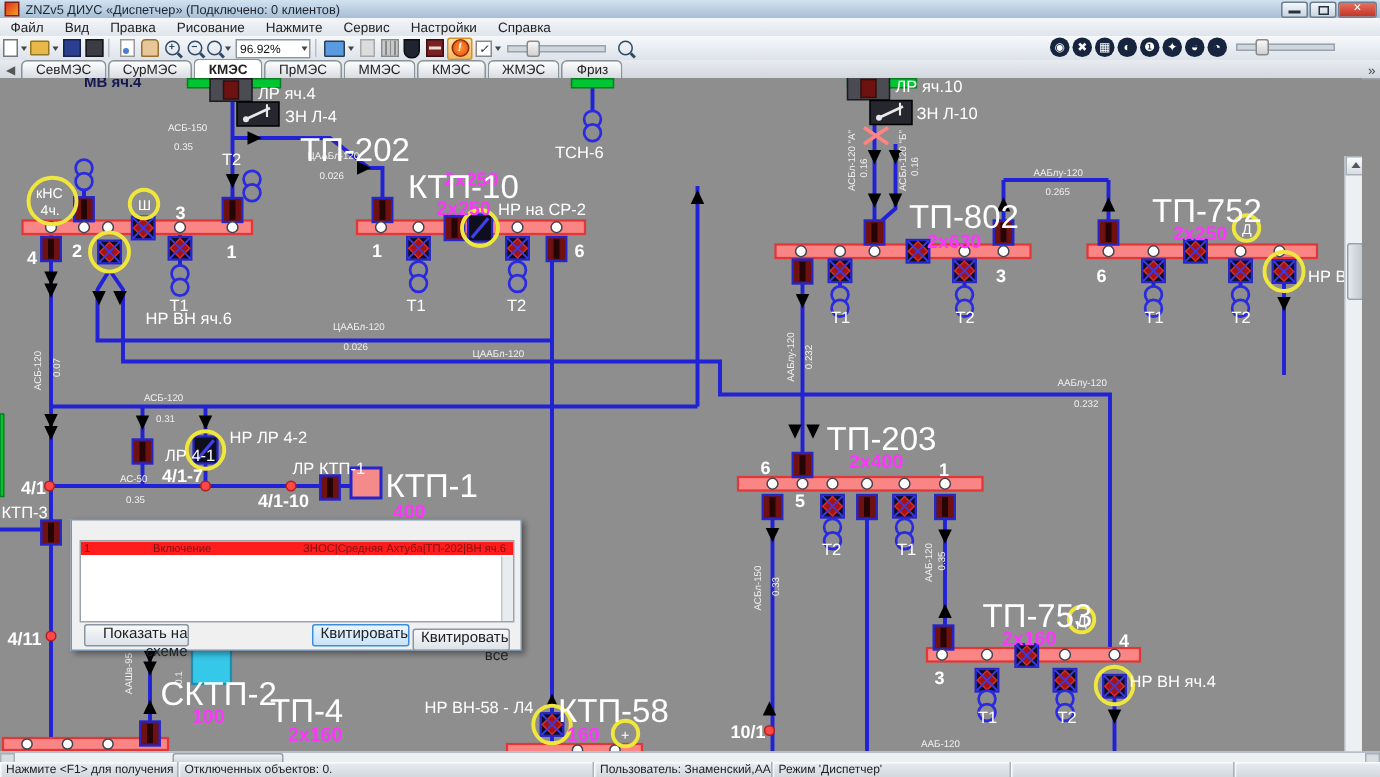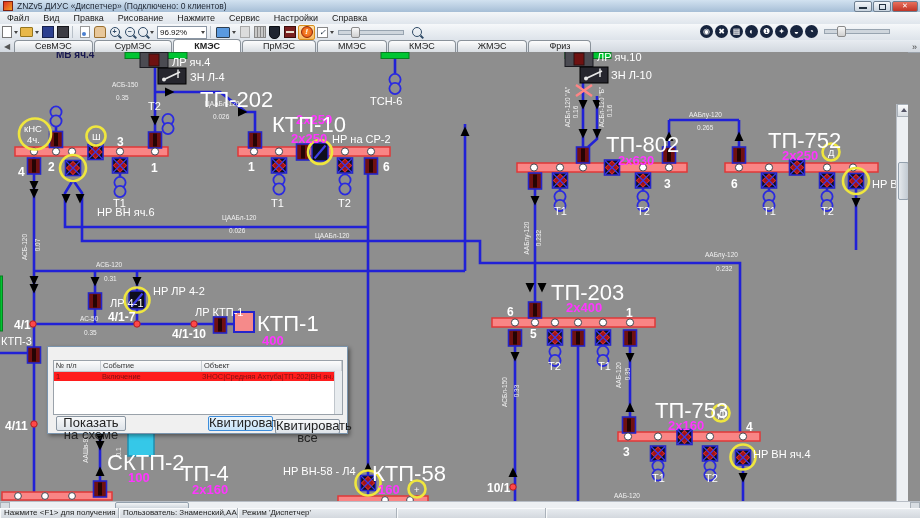--- a/index.html
+++ b/index.html
@@ -71,7 +71,7 @@
     border-bottom:1px solid #9aa2ab;display:flex;align-items:flex-end;font-size:9px;color:#222}
   .tnav{width:14px;text-align:center;font-size:8px;color:#555;line-height:11px}
   .tab{border:1px solid #8a929a;border-bottom:none;background:linear-gradient(#fdfdfd,#d8dde2);
-    border-radius:4px 4px 0 0;padding:0 20px;margin-right:1px;line-height:11px;height:11px}
+    border-radius:4px 4px 0 0;padding:0 9px;margin-right:1px;line-height:11px;height:11px}
   .tab.active{background:#fff;font-weight:bold;height:12px;line-height:12px}
   .toverflow{margin-left:auto;margin-right:3px;font-size:9px;color:#444}
   

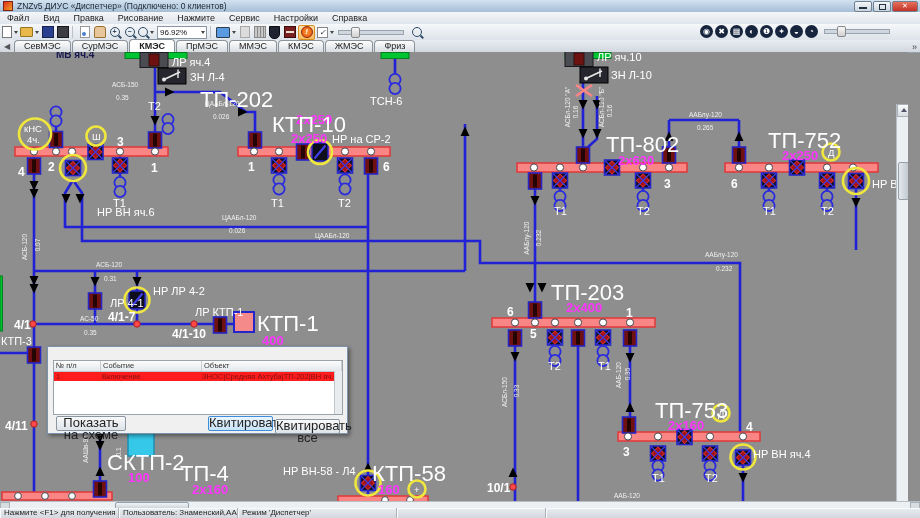--- a/index.html
+++ b/index.html
@@ -587,11 +587,6 @@
 
 <div class="dialog">
   <div class="dlg-table">
-    <div class="dlg-head">
-      <span class="c-num">№ п/л</span>
-      <span class="c-event">Событие</span>
-      <span class="c-obj">Объект</span>
-    </div>
     <div id="msg-rows">
         <div class="msg-row">
           <span class="c-num">1</span>

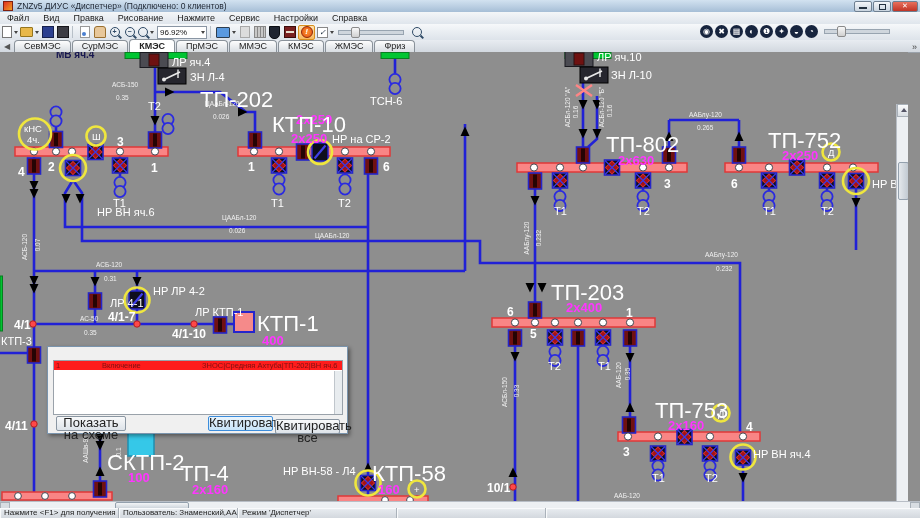--- a/index.html
+++ b/index.html
@@ -122,7 +122,7 @@
   .msg-row span{padding-left:2px;overflow:hidden;white-space:nowrap}
   .dlg-vscr{position:absolute;right:0;top:10px;bottom:0;width:7px;background:#e8ecef;border-left:1px solid #c0c6cc}
   .btn{position:absolute;height:13px;background:linear-gradient(#f8f9fa,#dde3e9);border:1px solid #8a96a2;
-    border-radius:2px;font-size:13px;text-align:center;line-height:12px;color:#222}
+    border-radius:2px;font-size:10px;text-align:right;line-height:12px;color:#222}
   .btn.show{left:8px;top:69px;width:68px}
   .btn.ack{left:160px;top:69px;width:63px;border:1.5px solid #3c8ddc;background:linear-gradient(#eaf5fd,#c8e4f8)}
   .btn.ackall{left:227px;top:72px;width:63px}

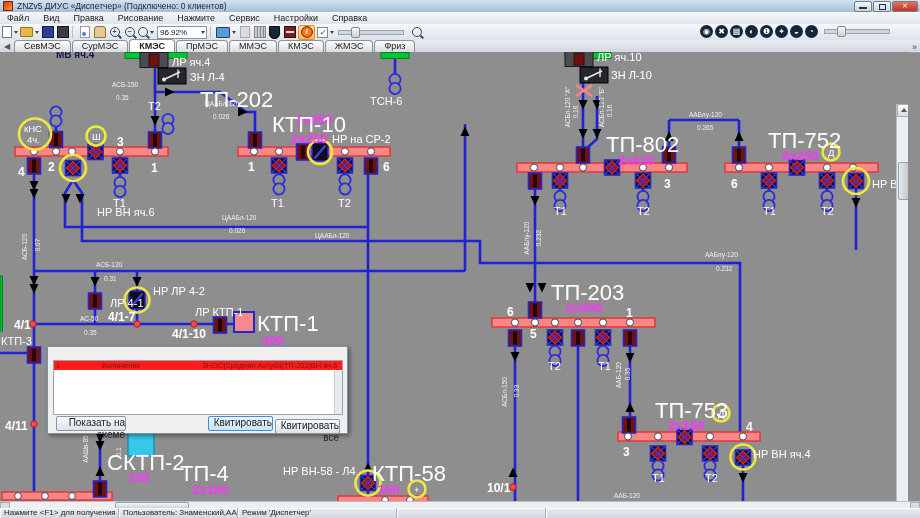--- a/index.html
+++ b/index.html
@@ -609,6 +609,7 @@
 
 <div class="statusbar">
   <span class="sb-cell" style="width:110px">Нажмите &lt;F1&gt; для получения справки</span>
+  <span class="sb-cell" style="width:268px">Отключенных объектов: 0.</span>
   <span class="sb-cell" style="width:110px">Пользователь: Знаменский,АА</span>
   <span class="sb-cell" style="width:150px">Режим 'Диспетчер'</span>
   <span class="sb-cell" style="width:140px"></span>

